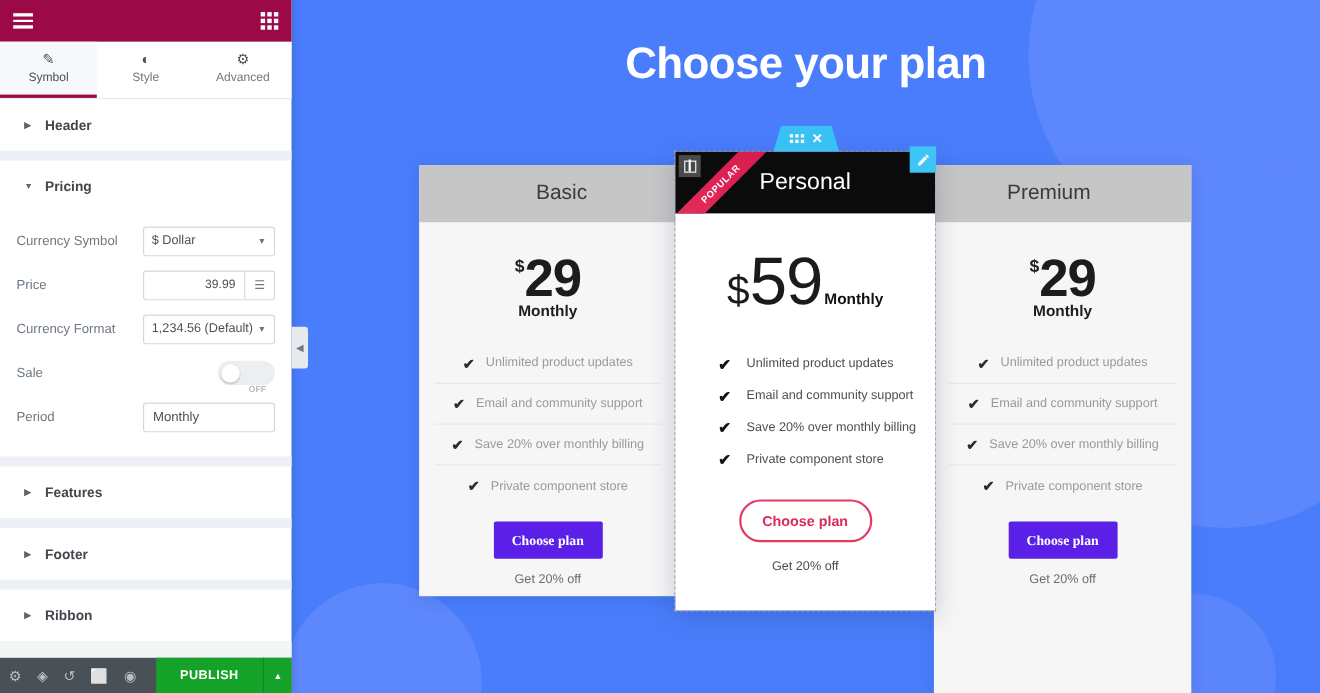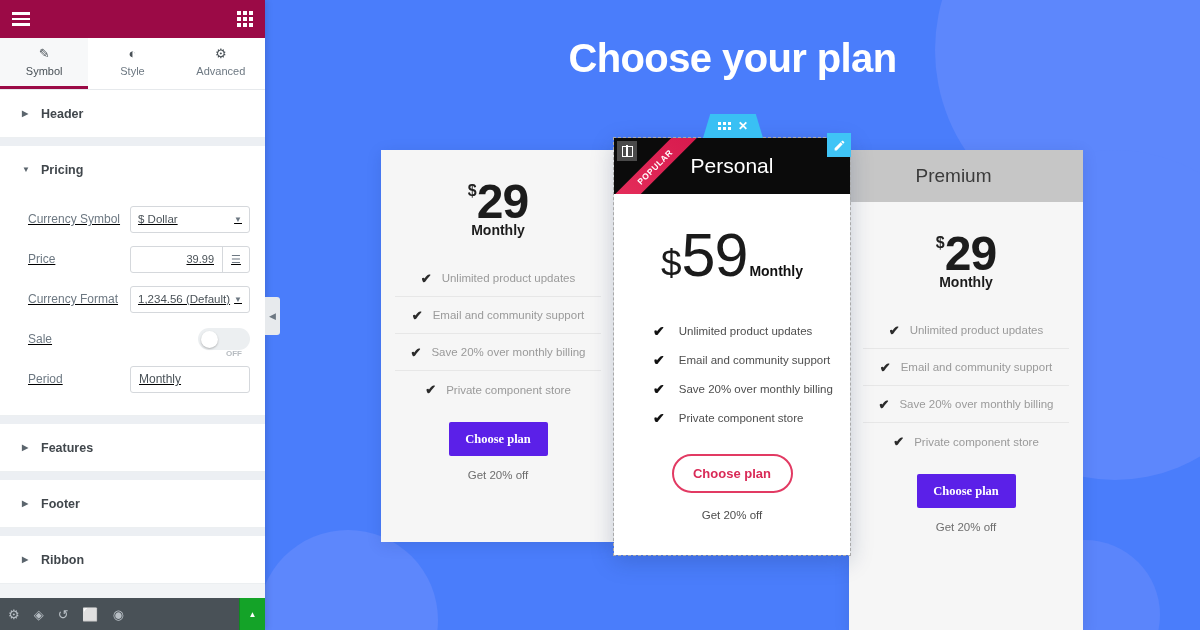--- a/index.html
+++ b/index.html
@@ -240,6 +240,7 @@
   <div id="page-title">Choose your plan</div>
 
   <div class="card" id="card-basic">
+    <div class="card-head">Basic</div>
     <div class="price-block">
       <div class="price-row">
         <span class="cur">$</span>

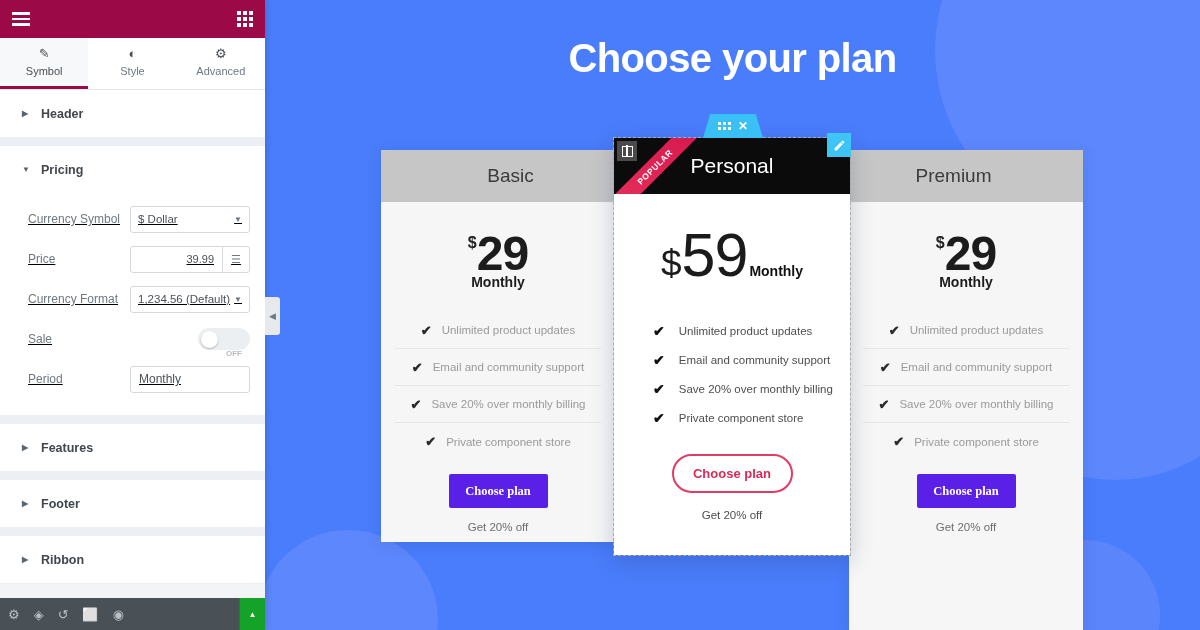--- a/index.html
+++ b/index.html
@@ -171,7 +171,7 @@
   .sec-head .arr { font-size: 8px; color: #5b656d; width: 8px; }
   .sec-gap { height: 8px; background: #eceff3; }
 
-  .fields { padding: 6px 15px 16px 28px; text-decoration: underline; }
+  .fields { padding: 6px 15px 16px 15px; }
   .field { display: flex; align-items: center; height: 40px; }
   .f-label { width: 112px; font-size: 12px; color: #6d7882; }
   .f-ctl { flex: 1; display: flex; justify-content: flex-end; }

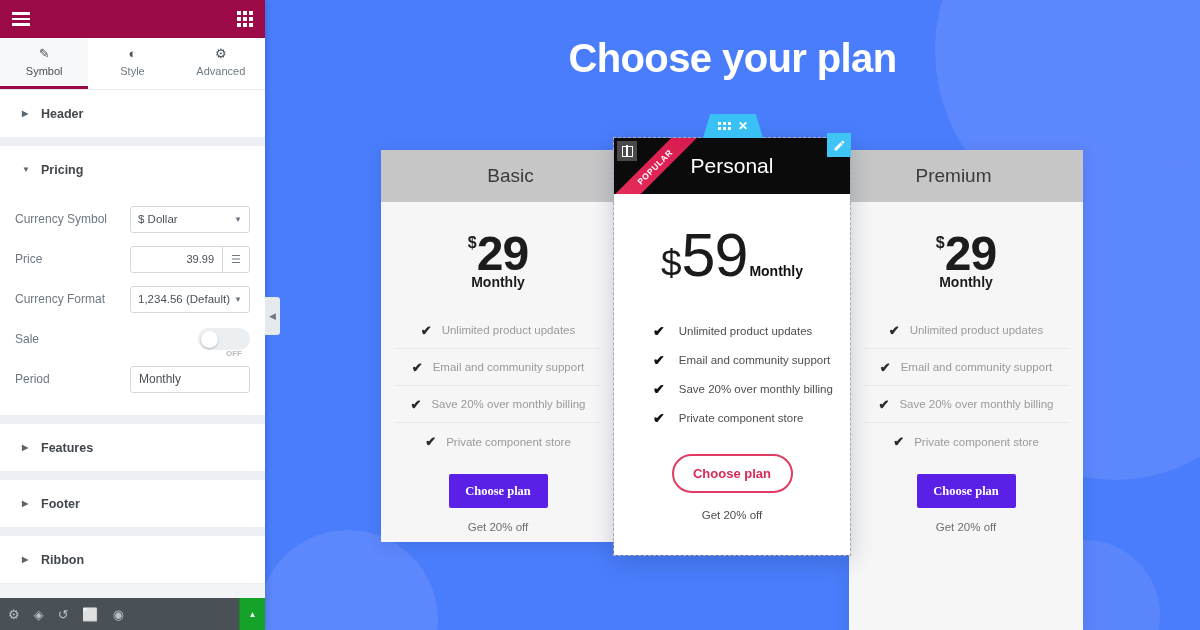--- a/index.html
+++ b/index.html
@@ -495,6 +495,7 @@
     <span class="fico">⬜</span>
     <span class="fico">◉</span>
     <span id="publish">
+      <button id="publish-btn">PUBLISH</button>
       <button id="publish-arrow">▲</button>
     </span>
   </div>

